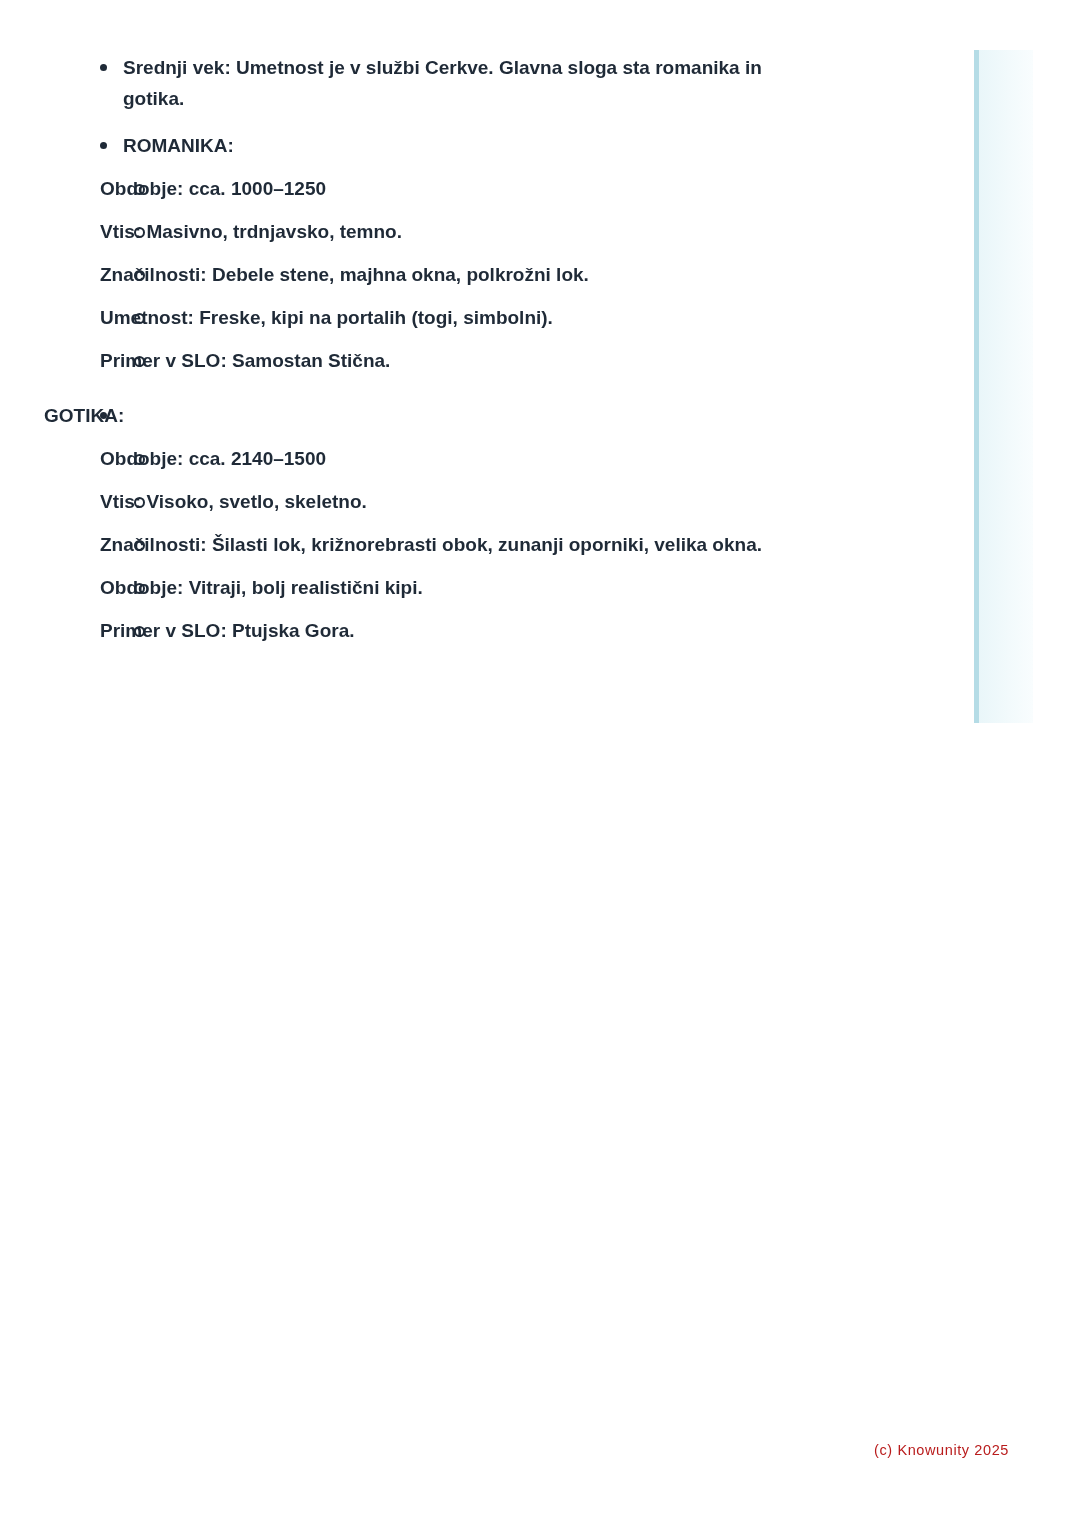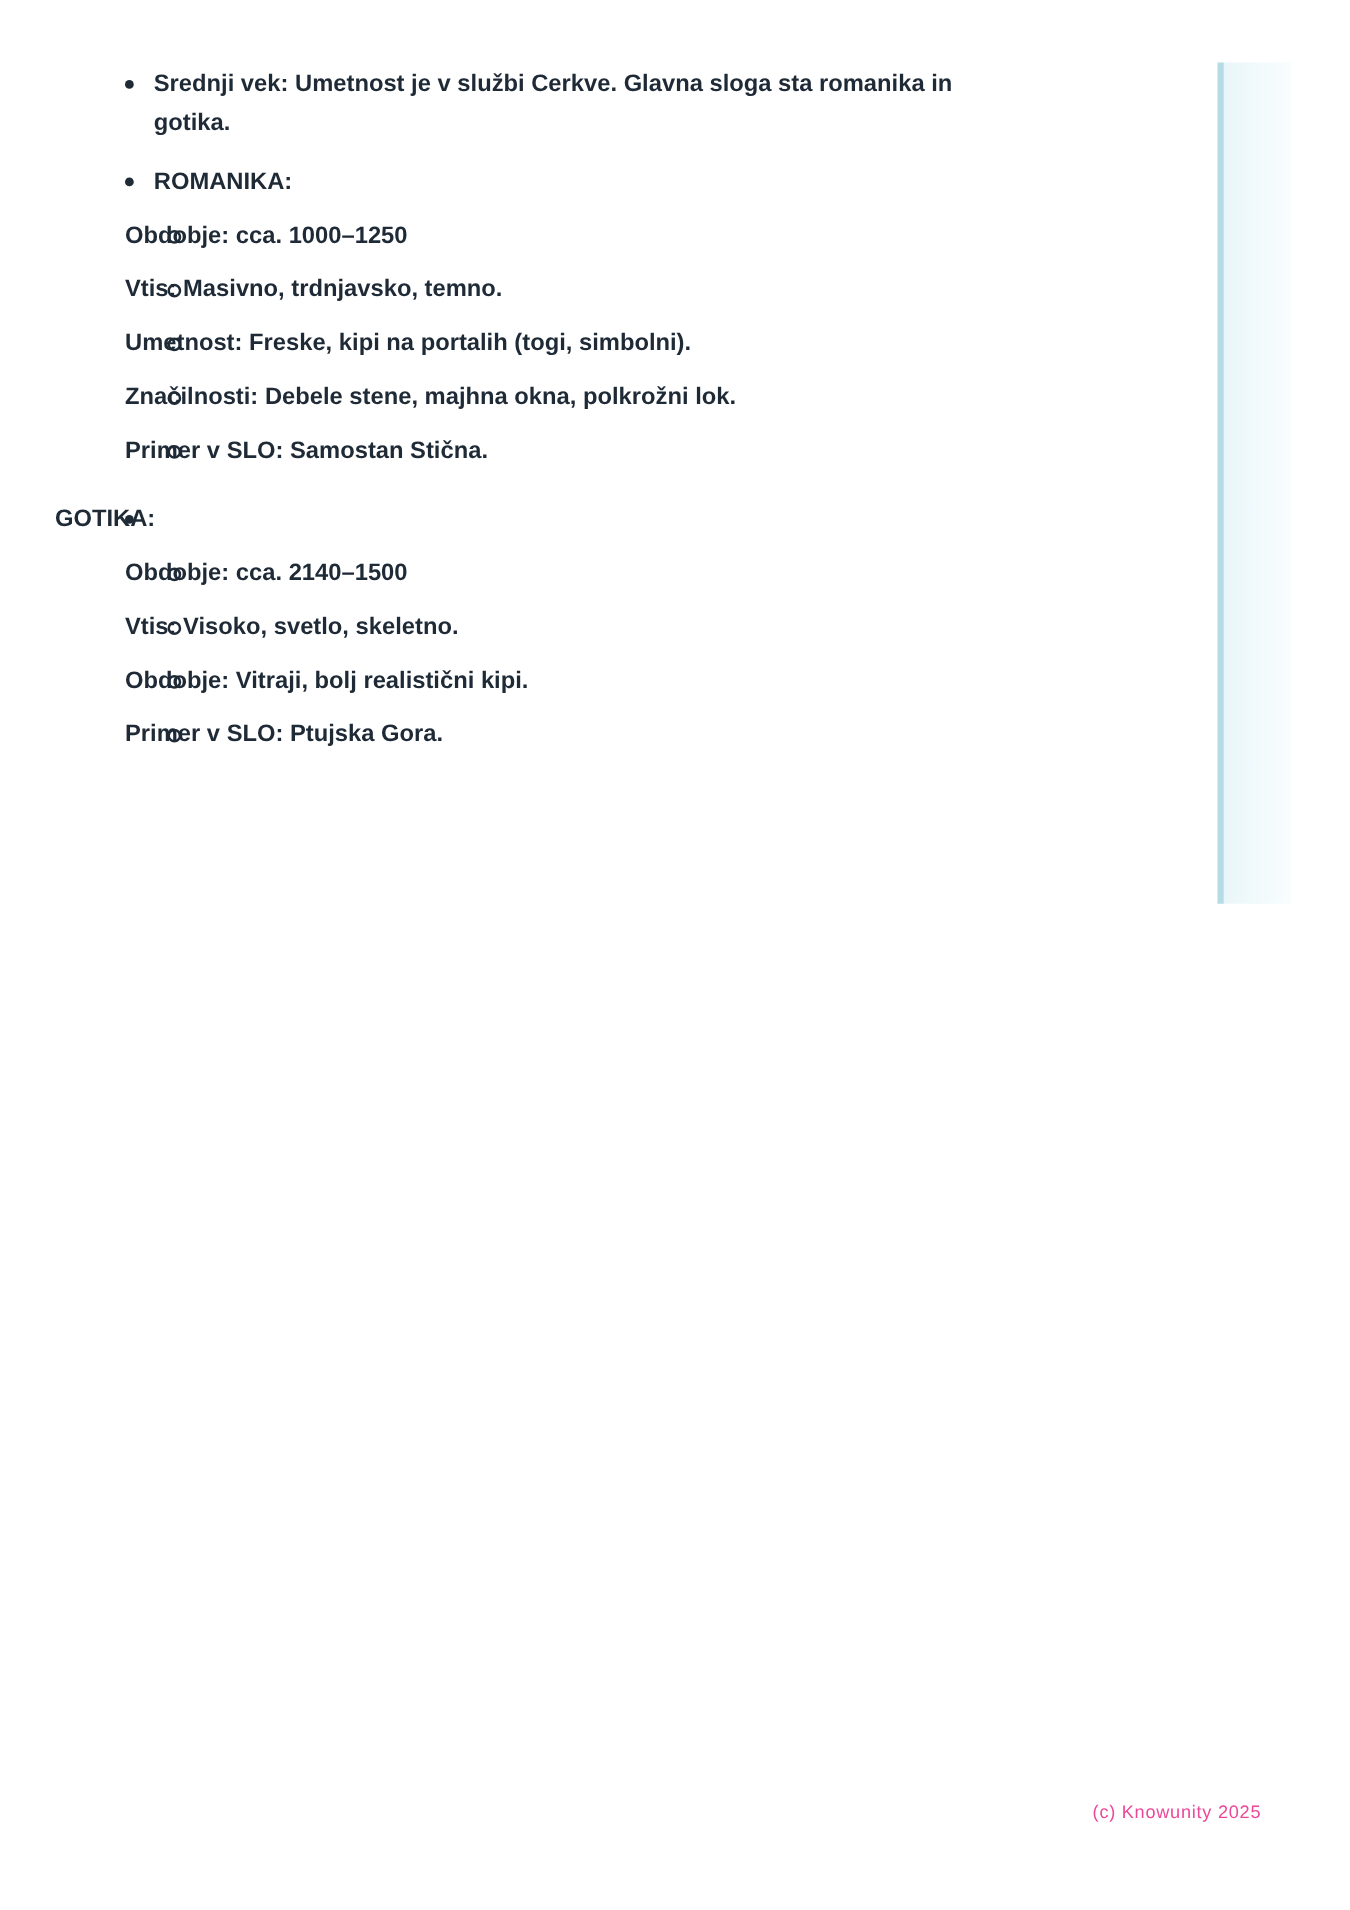--- a/index.html
+++ b/index.html
@@ -88,8 +88,8 @@
     <div class="row level1"><span class="marker"></span><span class="seg-bold">ROMANIKA:</span></div>
     <div class="row level2"><span class="marker"></span><span class="seg-bold">Obdobje:</span><span class="seg-regular"> cca. 1000–1250</span></div>
     <div class="row level2"><span class="marker"></span><span class="seg-bold">Vtis:</span><span class="seg-regular"> Masivno, trdnjavsko, temno.</span></div>
+    <div class="row level2"><span class="marker"></span><span class="seg-bold">Značilnosti:</span><span class="seg-regular"> Debele stene, majhna okna, </span><span class="seg-bold">polkrožni lok</span><span class="seg-regular">.</span></div>
     <div class="row level2"><span class="marker"></span><span class="seg-bold">Umetnost:</span><span class="seg-regular"> Freske, kipi na portalih (togi, simbolni).</span></div>
-    <div class="row level2"><span class="marker"></span><span class="seg-bold">Značilnosti:</span><span class="seg-regular"> Debele stene, majhna okna, </span><span class="seg-bold">polkrožni lok</span><span class="seg-regular">.</span></div>
     <div class="row level2"><span class="marker"></span><span class="seg-bold">Primer v SLO:</span><span class="seg-regular"> Samostan Stična.</span></div>
     <div class="row level1 gap-before"><span class="marker"></span><span class="seg-bold">GOTIKA:</span></div>
     <div class="row level2"><span class="marker"></span><span class="seg-bold">Obdobje:</span><span class="seg-regular"> cca. 2140–1500</span></div>

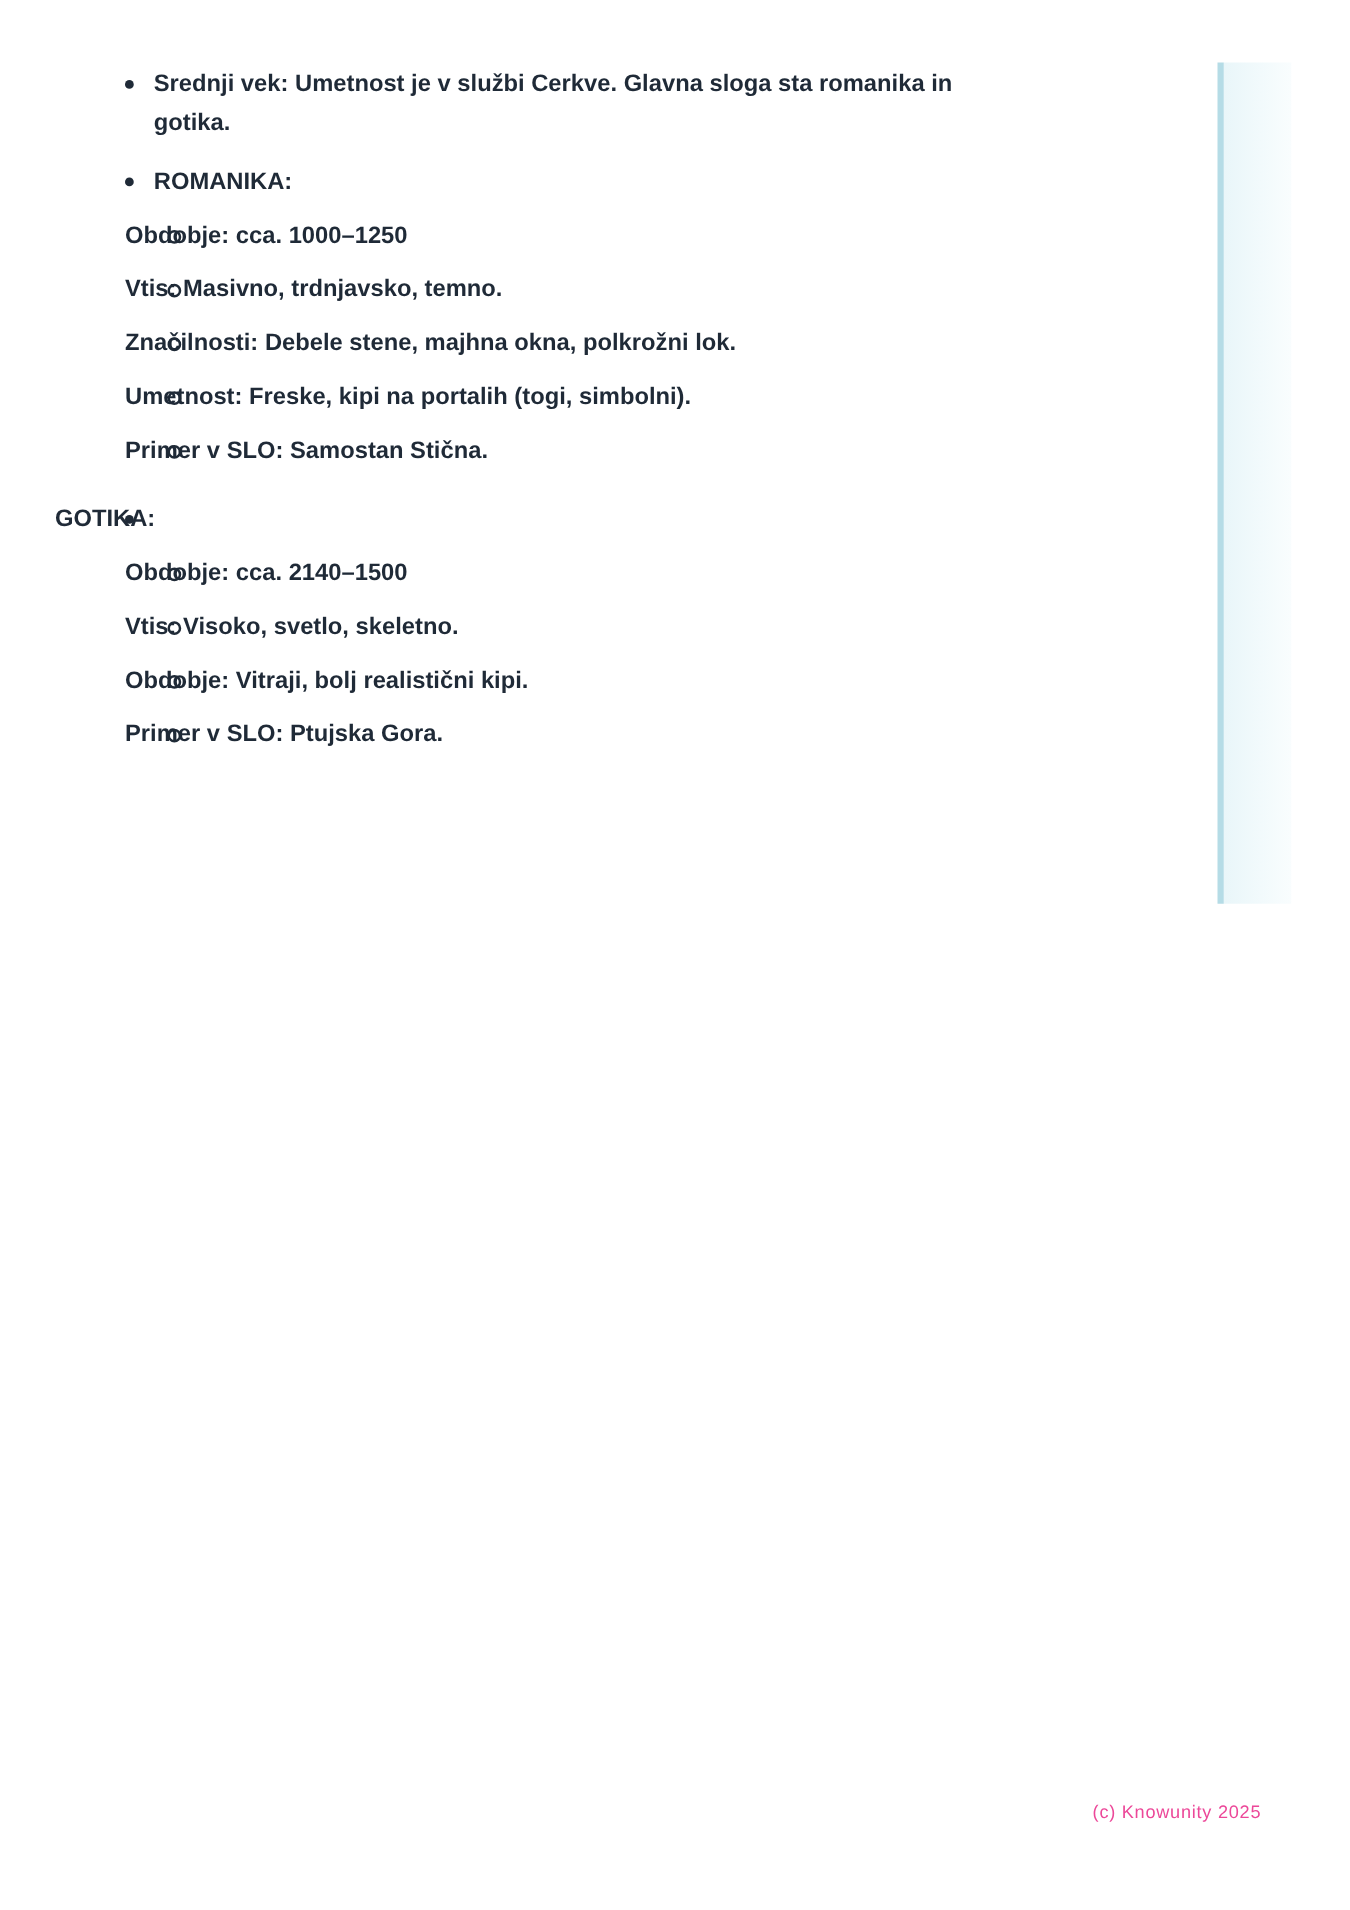--- a/index.html
+++ b/index.html
@@ -94,6 +94,7 @@
     <div class="row level1 gap-before"><span class="marker"></span><span class="seg-bold">GOTIKA:</span></div>
     <div class="row level2"><span class="marker"></span><span class="seg-bold">Obdobje:</span><span class="seg-regular"> cca. 2140–1500</span></div>
     <div class="row level2"><span class="marker"></span><span class="seg-bold">Vtis:</span><span class="seg-regular"> Visoko, svetlo, skeletno.</span></div>
+    <div class="row level2"><span class="marker"></span><span class="seg-bold">Značilnosti: Šilasti lok</span><span class="seg-regular">, križnorebrasti obok, zunanji oporniki, velika okna.</span></div>
     <div class="row level2"><span class="marker"></span><span class="seg-bold">Obdobje: Vitraji</span><span class="seg-regular">, bolj realistični kipi.</span></div>
     <div class="row level2"><span class="marker"></span><span class="seg-bold">Primer v SLO:</span><span class="seg-regular"> Ptujska Gora.</span></div>
   </div>

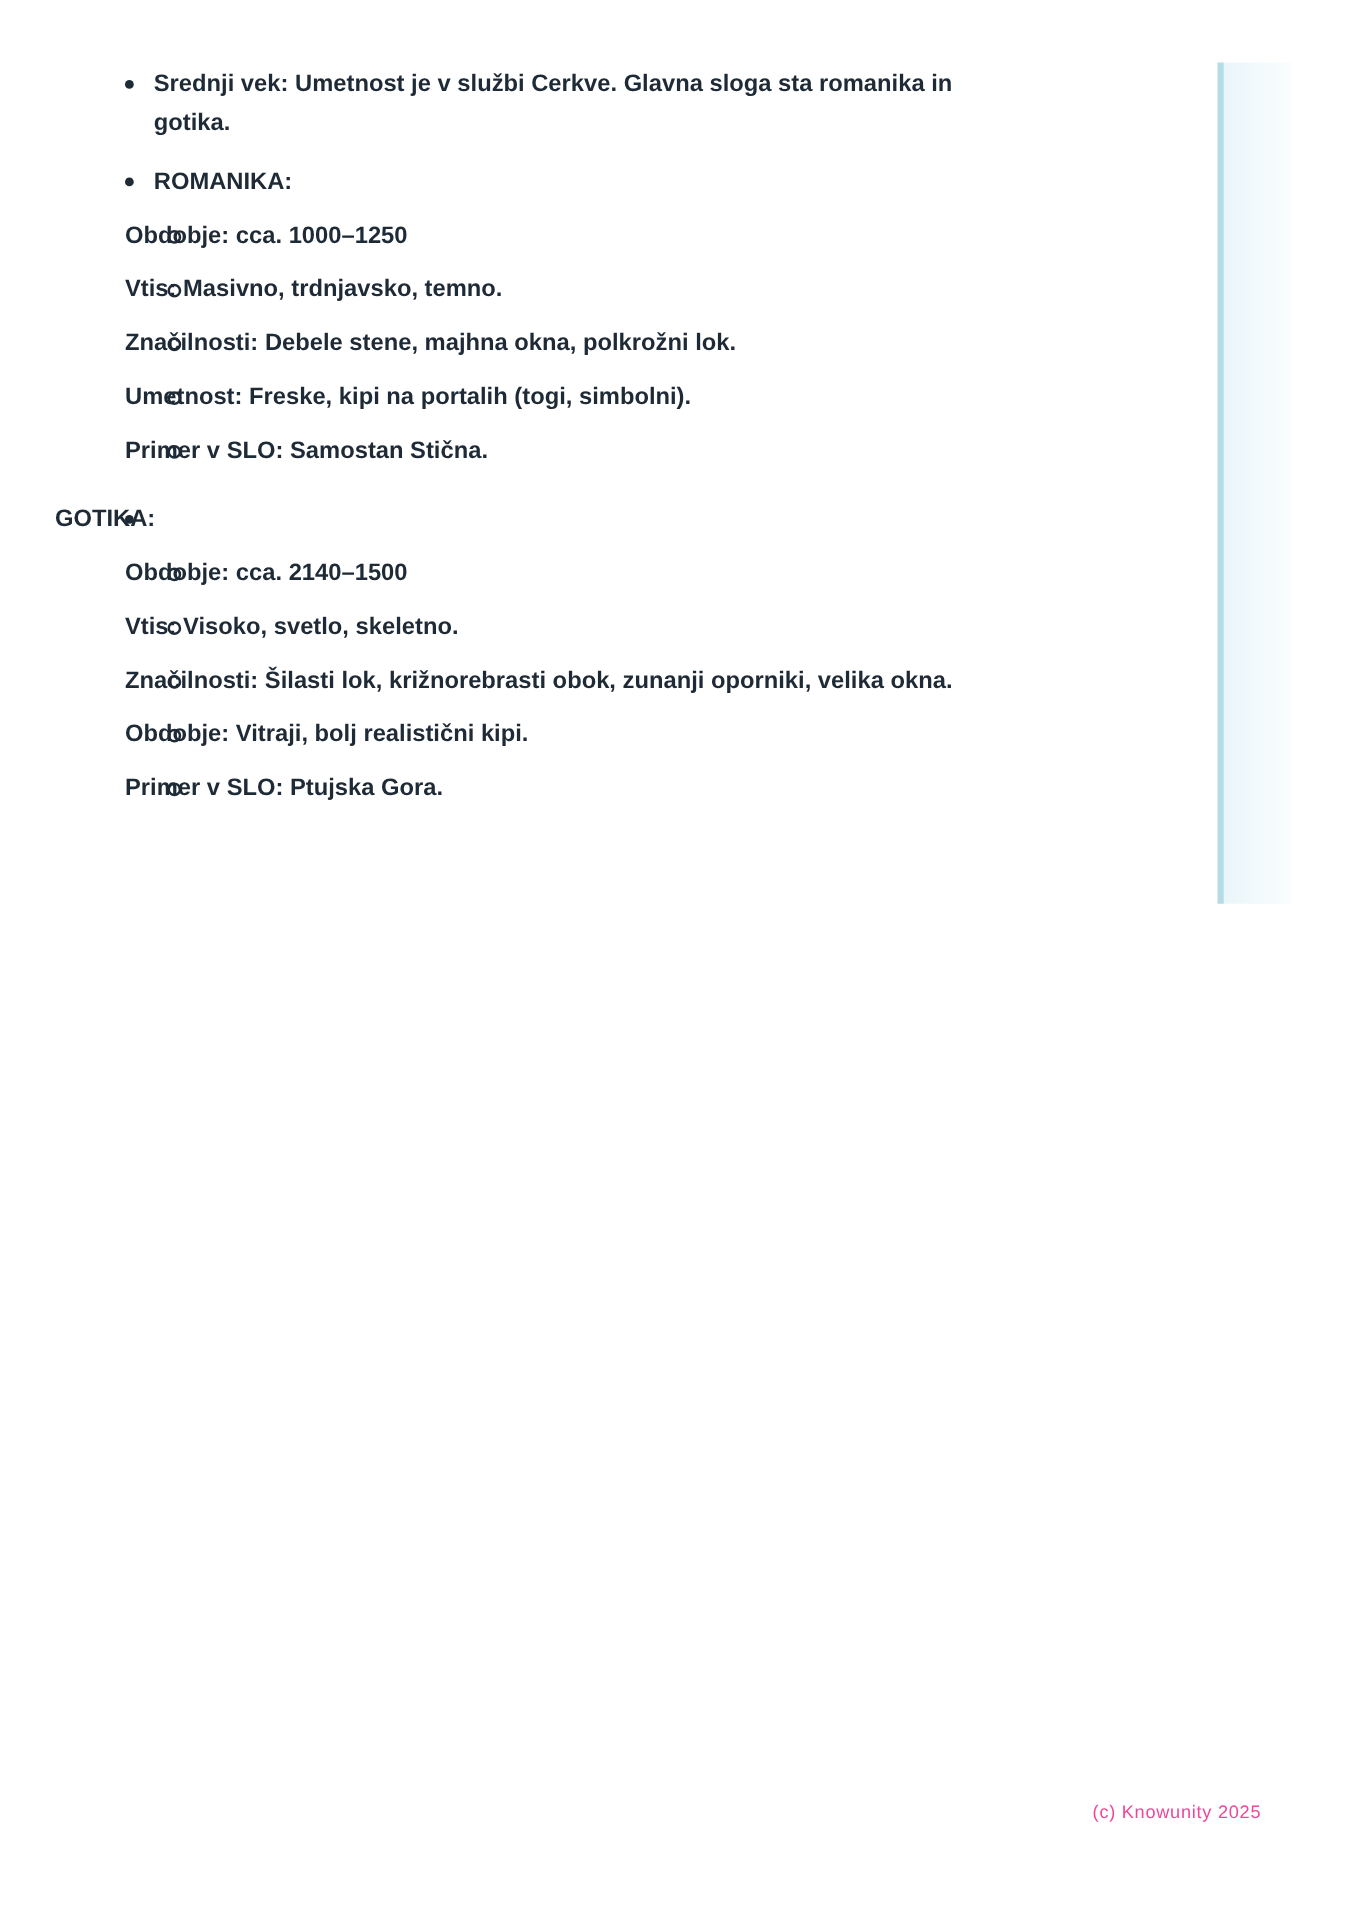--- a/index.html
+++ b/index.html
@@ -75,7 +75,7 @@
     font-size: 14.5px;
     line-height: 18px;
     letter-spacing: 0.6px;
-    color: #ec4899;
+    color: #b91c1c;
   }
 </style>
 </head>

